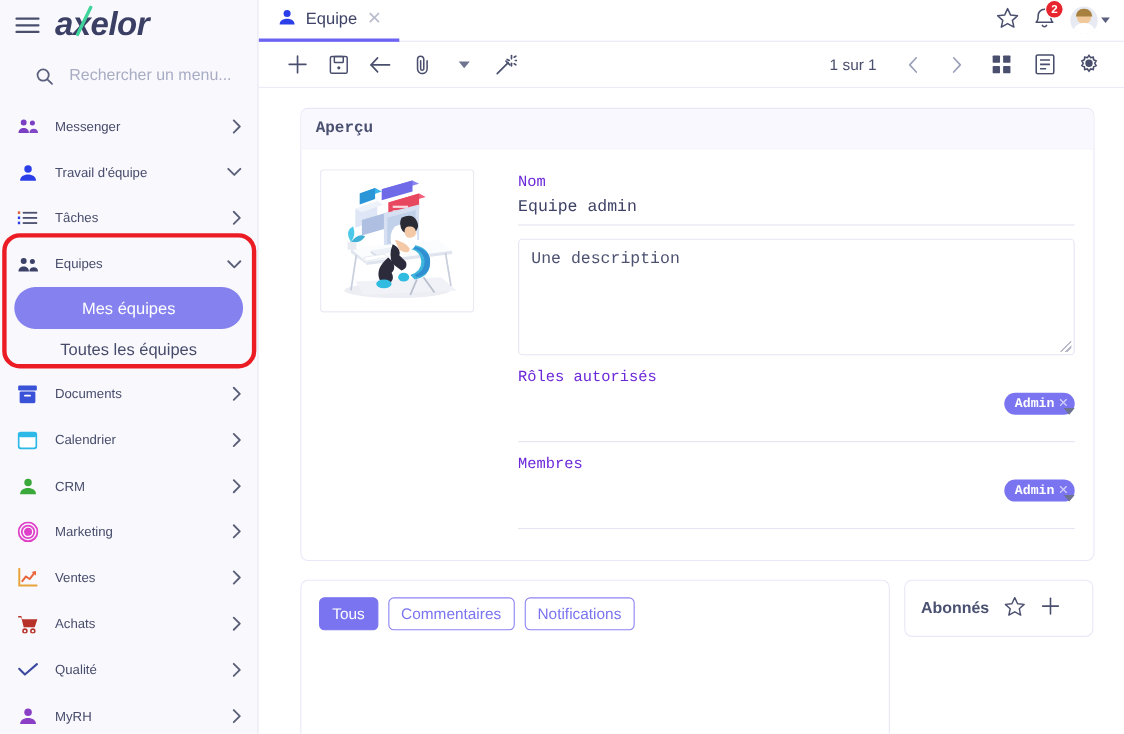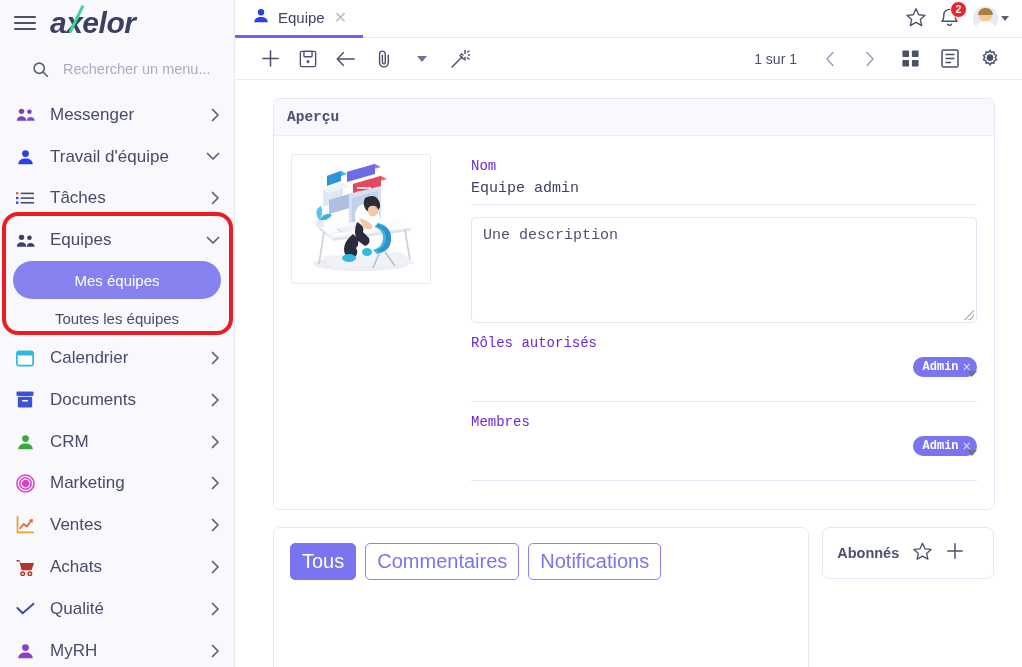--- a/index.html
+++ b/index.html
@@ -46,7 +46,7 @@
     padding: 0 14px; cursor: pointer; position: relative;
   }
   .sb-item .ic { width: 22px; margin-right: 14px; display: flex; justify-content: center; align-items: center; }
-  .sb-item .lbl { font-size: 17px; color: #474c6b; flex: 1; }
+  .sb-item .lbl { font-size: 12px; color: #474c6b; flex: 1; }
   .sb-item .chev { color: #5b6079; font-size: 13px; display:flex; align-items:center; }
   .chev svg { display:block; }
 

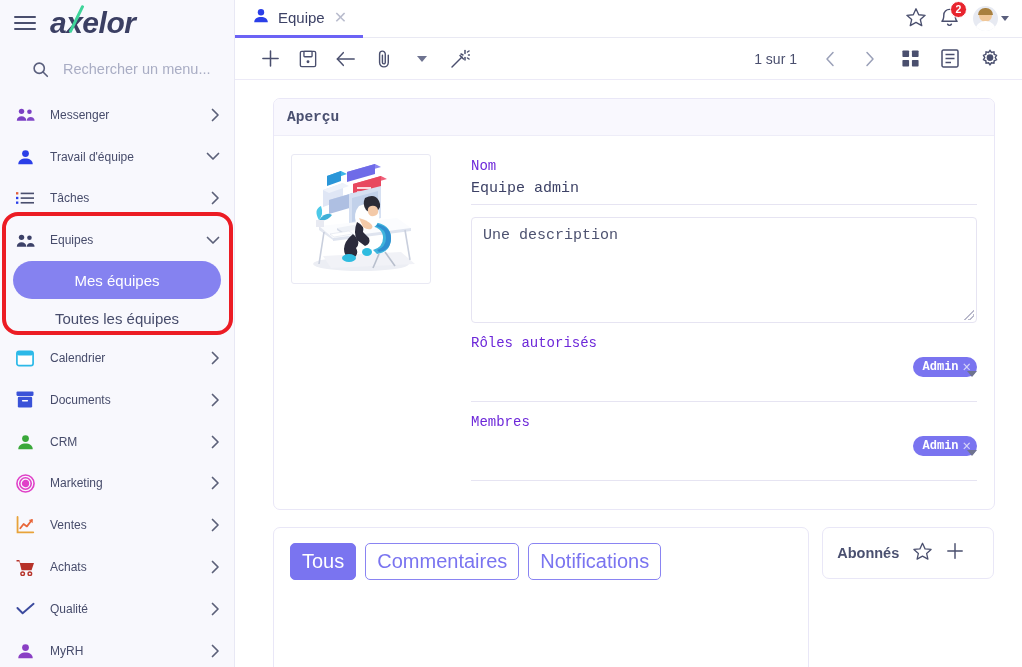--- a/index.html
+++ b/index.html
@@ -303,21 +303,6 @@
 
       <div class="sb-item">
         <span class="ic">
-          <svg width="18" height="18" viewBox="0 0 20 20">
-            <rect x="1" y="2.5" width="18" height="16" rx="2.4" fill="#fff" stroke="#2cb9e8" stroke-width="1.9"></rect>
-            <rect x="1" y="2.5" width="18" height="4.6" rx="2.2" fill="#2cb9e8"></rect>
-          </svg>
-        </span>
-        <span class="lbl">Calendrier</span>
-        <span class="chev">
-          <svg width="9" height="14" viewBox="0 0 9 14" fill="none" stroke="#5b6079" stroke-width="1.7" stroke-linecap="round" stroke-linejoin="round">
-              <polyline points="1.5,1.5 7,7 1.5,12.5"></polyline>
-            </svg>
-        </span>
-      </div>
-
-      <div class="sb-item">
-        <span class="ic">
           <svg width="18" height="17" viewBox="0 0 20 19">
             <rect x="0.5" y="0.5" width="19" height="5" rx="1.2" fill="#3a52d8"></rect>
             <rect x="2" y="6.5" width="16" height="12" rx="1.4" fill="#3a52d8"></rect>
@@ -325,6 +310,21 @@
           </svg>
         </span>
         <span class="lbl">Documents</span>
+        <span class="chev">
+          <svg width="9" height="14" viewBox="0 0 9 14" fill="none" stroke="#5b6079" stroke-width="1.7" stroke-linecap="round" stroke-linejoin="round">
+              <polyline points="1.5,1.5 7,7 1.5,12.5"></polyline>
+            </svg>
+        </span>
+      </div>
+
+      <div class="sb-item">
+        <span class="ic">
+          <svg width="18" height="18" viewBox="0 0 20 20">
+            <rect x="1" y="2.5" width="18" height="16" rx="2.4" fill="#fff" stroke="#2cb9e8" stroke-width="1.9"></rect>
+            <rect x="1" y="2.5" width="18" height="4.6" rx="2.2" fill="#2cb9e8"></rect>
+          </svg>
+        </span>
+        <span class="lbl">Calendrier</span>
         <span class="chev">
           <svg width="9" height="14" viewBox="0 0 9 14" fill="none" stroke="#5b6079" stroke-width="1.7" stroke-linecap="round" stroke-linejoin="round">
               <polyline points="1.5,1.5 7,7 1.5,12.5"></polyline>

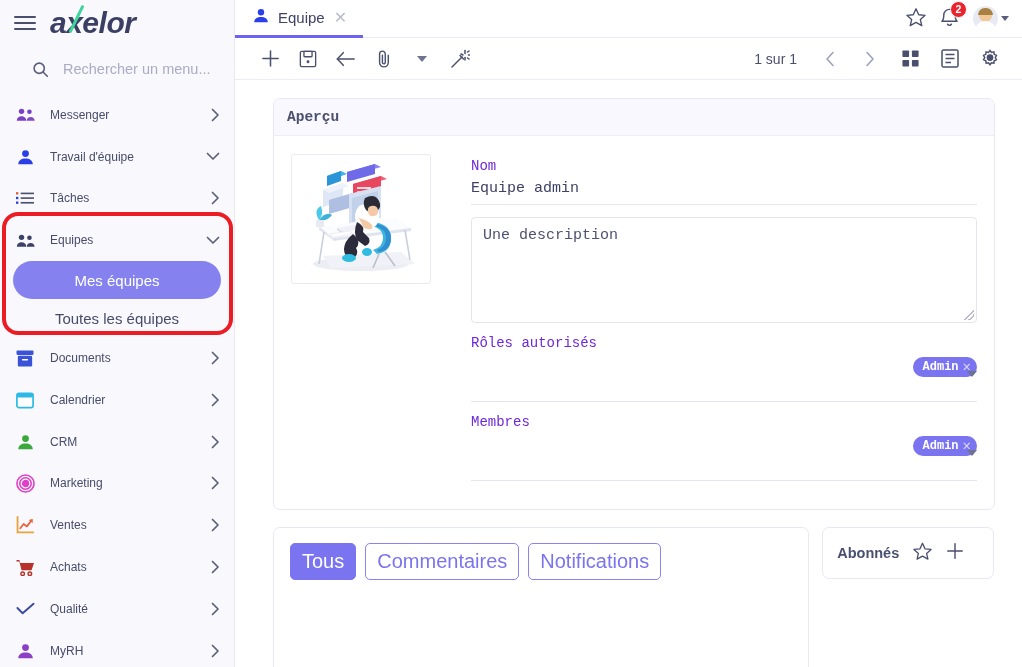--- a/index.html
+++ b/index.html
@@ -162,7 +162,7 @@
   }
   .ctabs { display: flex; gap: 9px; margin-bottom: 13px; }
   .ctab {
-    font-size: 20px; padding: 6px 11px; border-radius: 5px; cursor: pointer;
+    font-size: 14px; padding: 6px 11px; border-radius: 5px; cursor: pointer;
     border: 1px solid #8a84f2; color: #7a74f0; background: #fff; text-align: center;
   }
   .ctab.active { background: #7a74f0; color: #fff; border-color: #7a74f0; }

